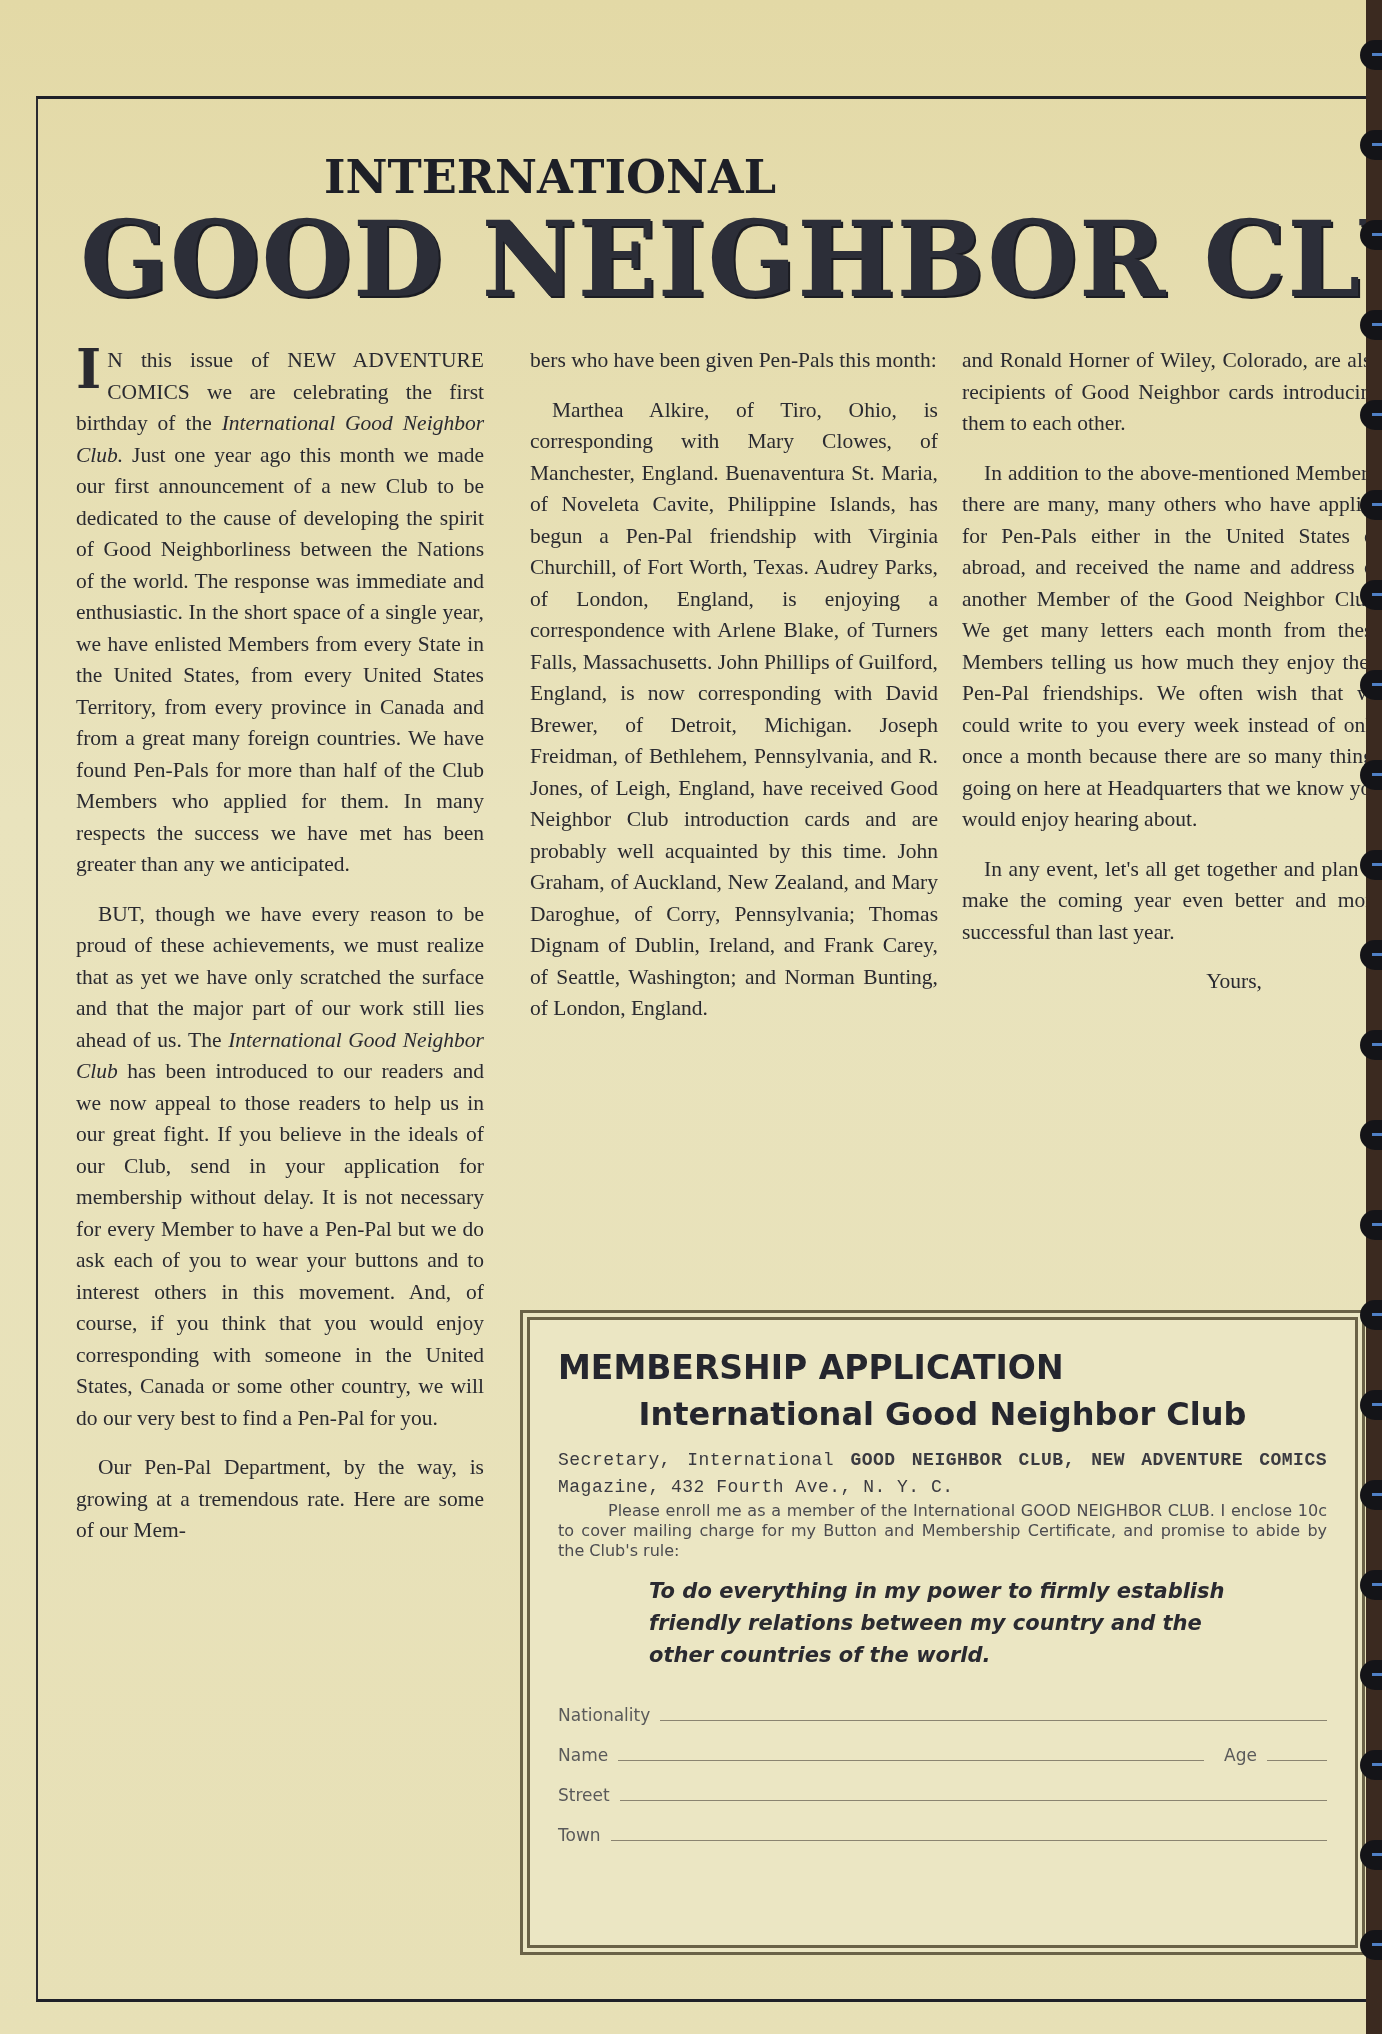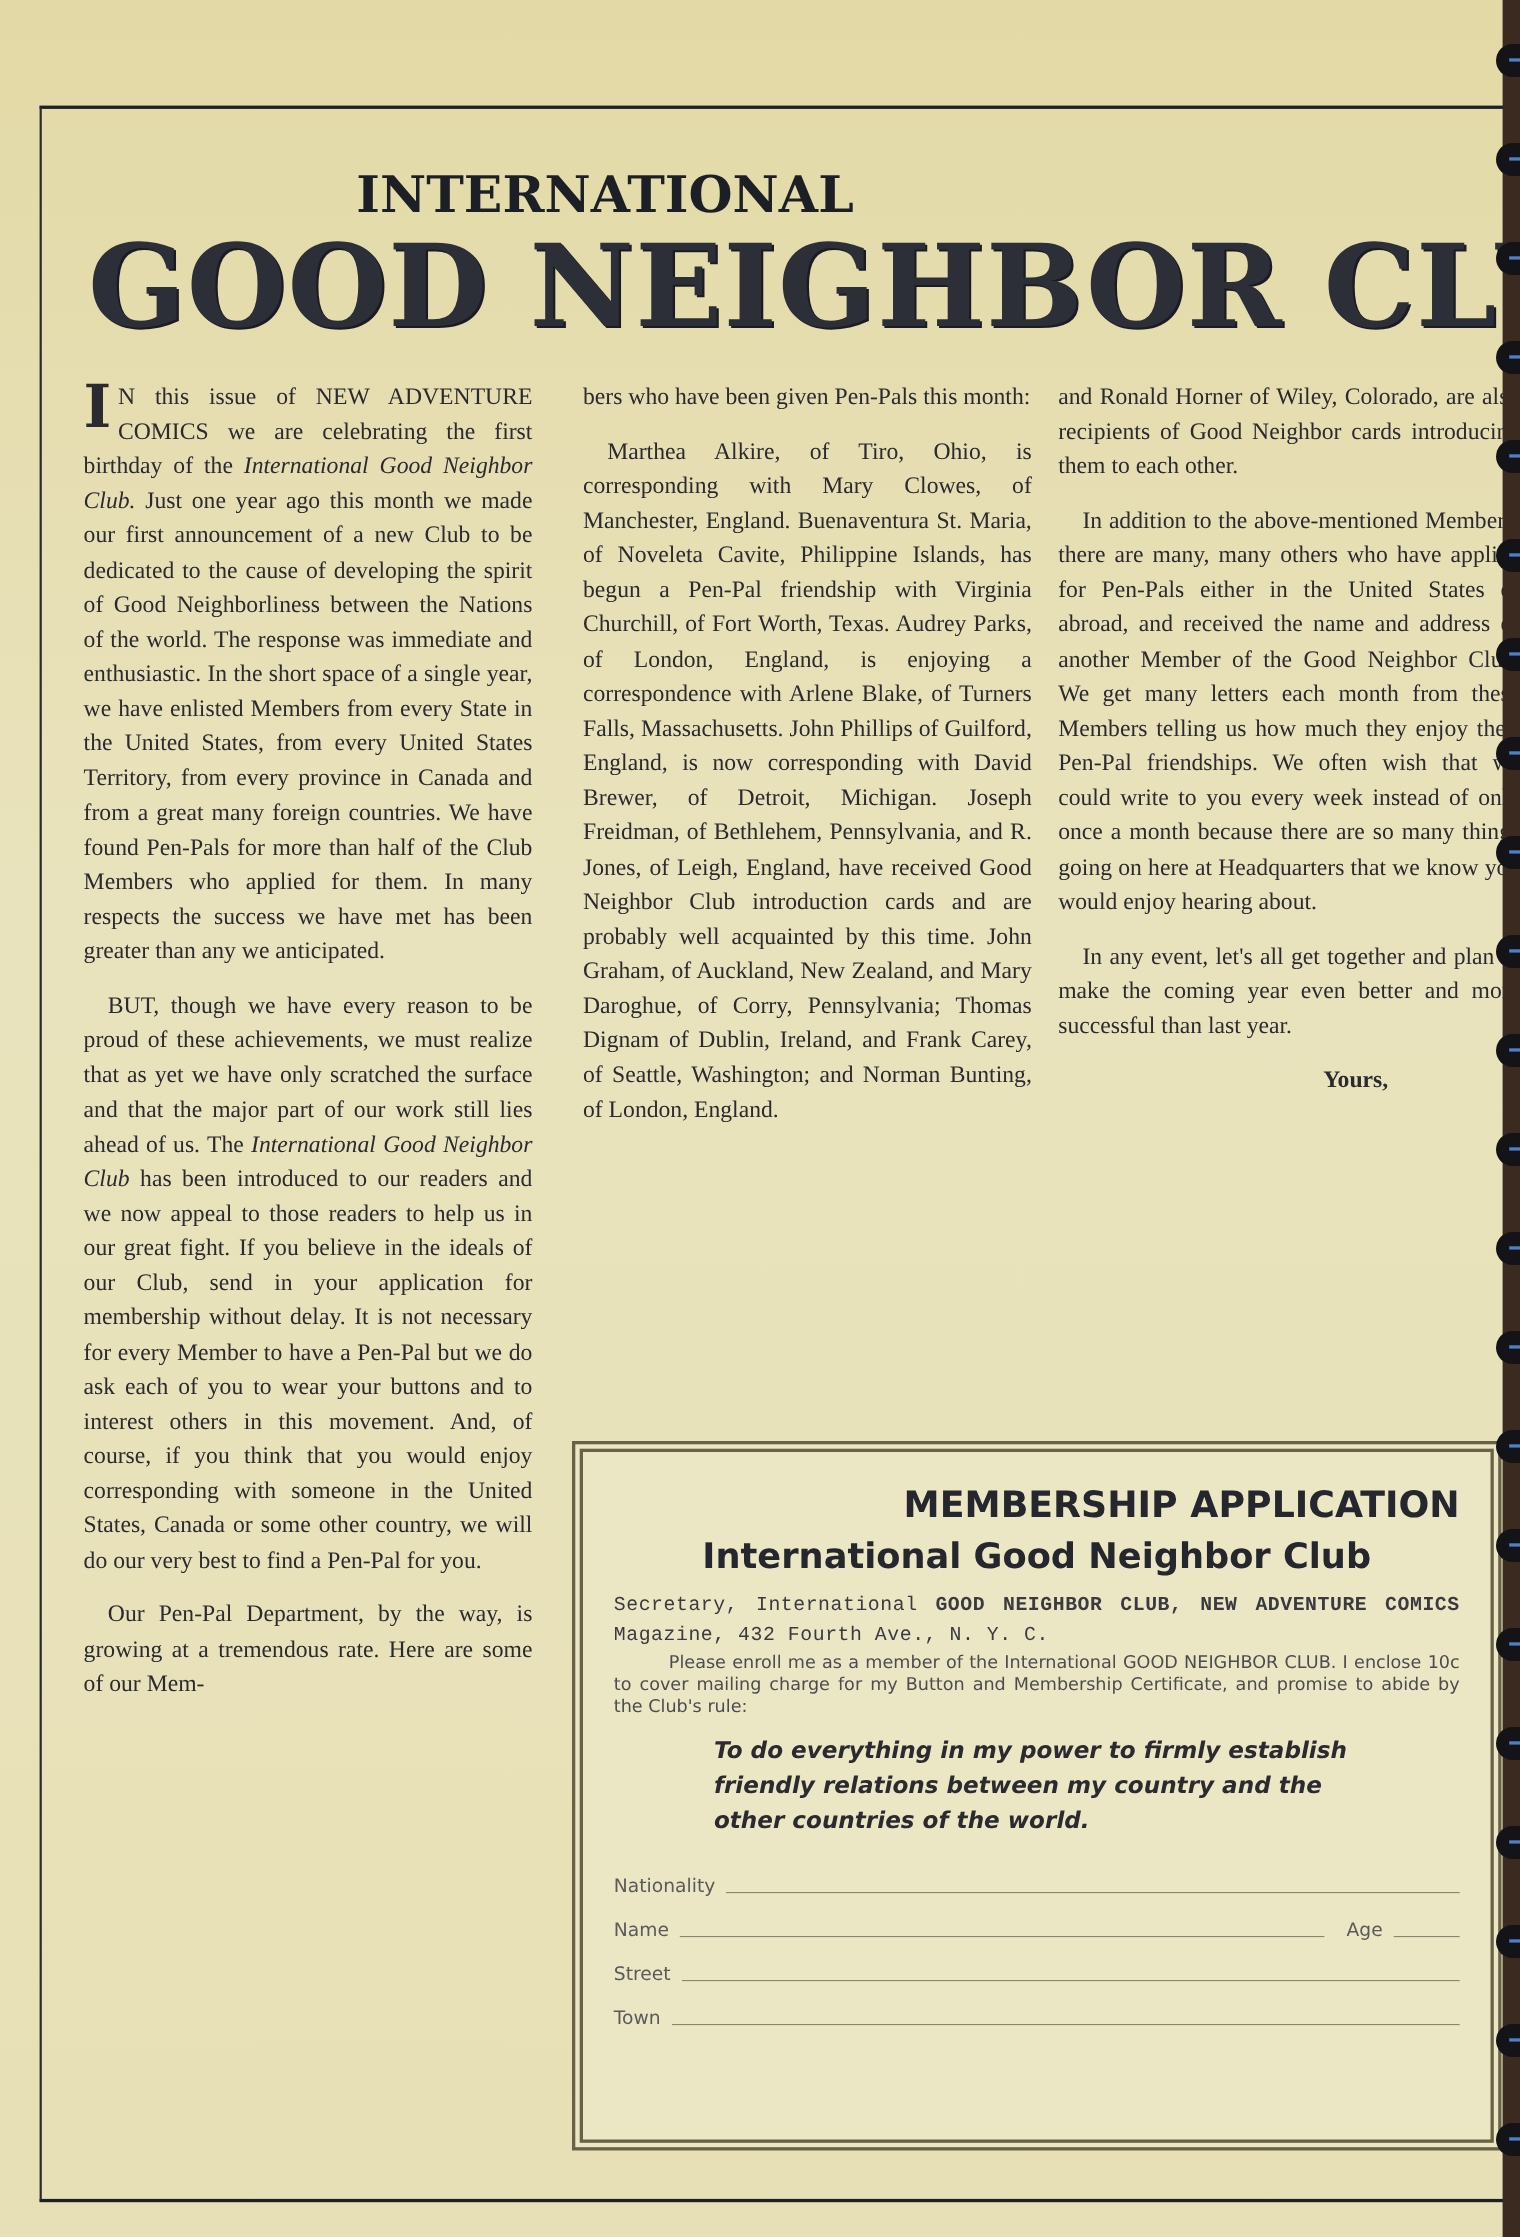--- a/index.html
+++ b/index.html
@@ -18,7 +18,7 @@
   .ital{font-style:italic;}
   .sig{text-align:right;margin:0;}
   .sig.name{font-variant:small-caps;padding-right:20px;}
-  .sig.yours{padding-right:120px;font-weight:bold;}
+  .sig.yours{padding-right:120px;}
   .app{position:absolute;left:520px;top:1310px;width:845px;height:645px;border:10px double #6a6247;box-sizing:border-box;background:#ebe6c3;}
   .app-inner{position:absolute;left:28px;top:28px;right:28px;}
   .app h2{margin:0;text-align:right;font-family:"DejaVu Sans",sans-serif;font-weight:bold;font-size:33px;letter-spacing:0px;color:#25262e;}

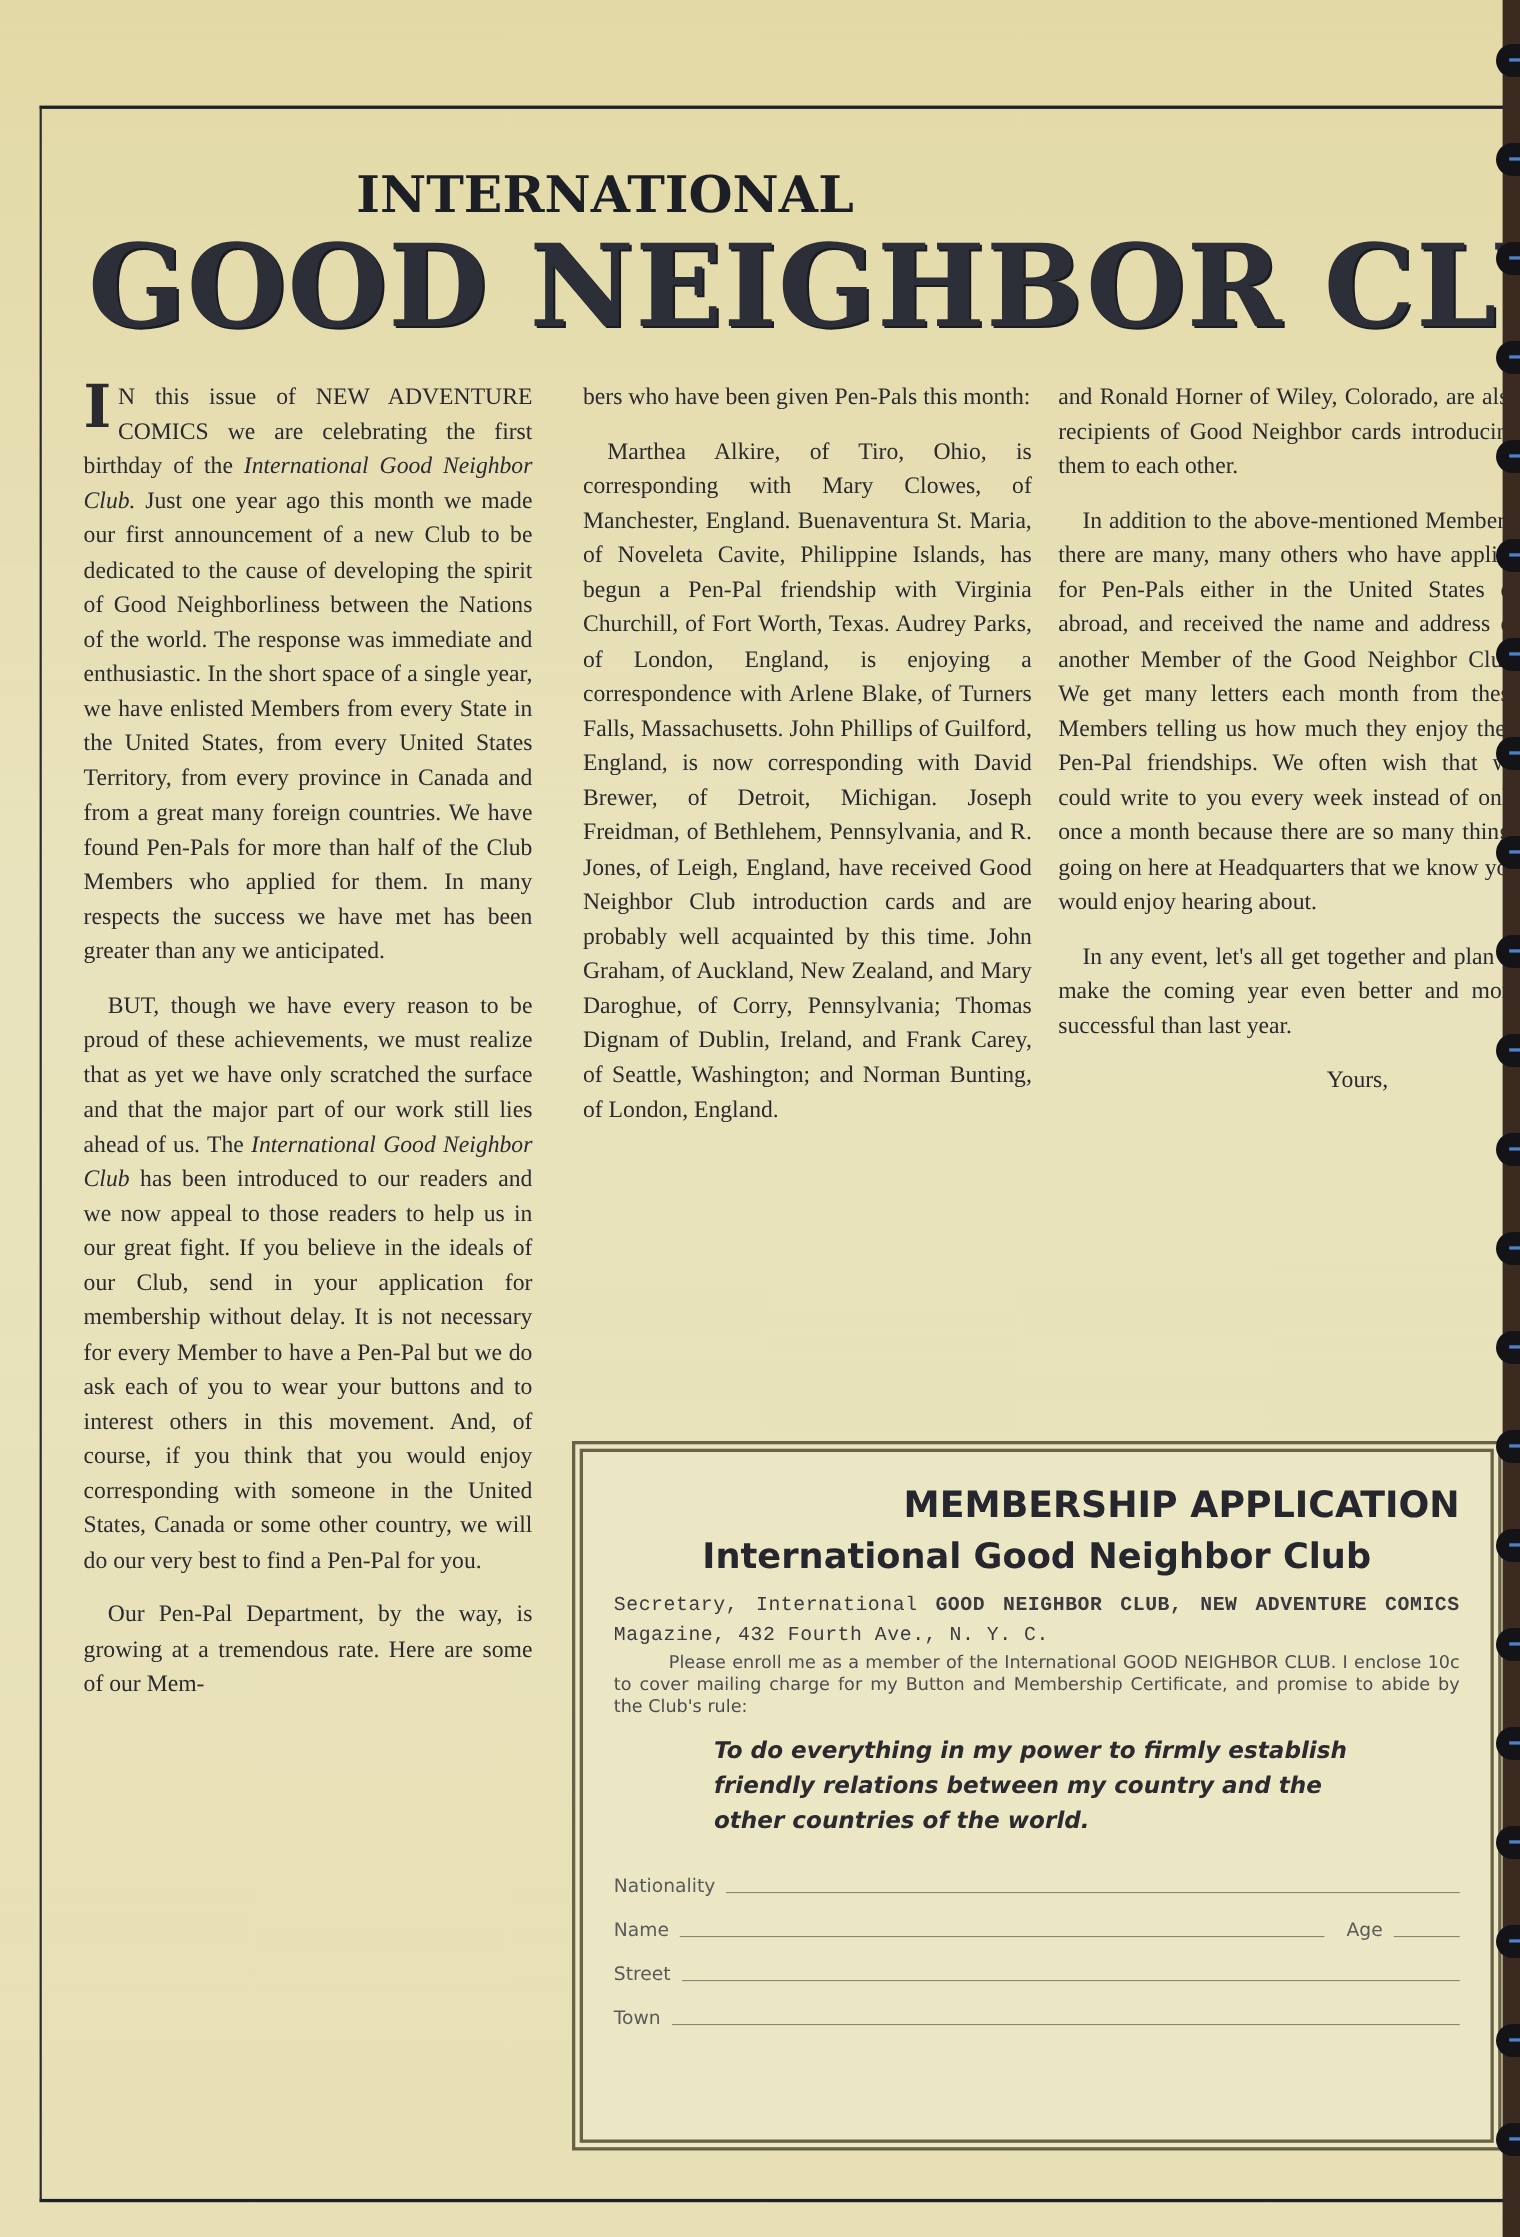--- a/index.html
+++ b/index.html
@@ -21,7 +21,7 @@
   .sig.yours{padding-right:120px;}
   .app{position:absolute;left:520px;top:1310px;width:845px;height:645px;border:10px double #6a6247;box-sizing:border-box;background:#ebe6c3;}
   .app-inner{position:absolute;left:28px;top:28px;right:28px;}
-  .app h2{margin:0;text-align:right;font-family:"DejaVu Sans",sans-serif;font-weight:bold;font-size:33px;letter-spacing:0px;color:#25262e;}
+  .app h2{margin:0;text-align:left;font-family:"DejaVu Sans",sans-serif;font-weight:bold;font-size:33px;letter-spacing:0px;color:#25262e;}
   .app h3{margin:8px 0 14px;text-align:center;font-family:"DejaVu Sans",sans-serif;font-weight:bold;font-size:32px;color:#25262e;}
   .app .addr{font-family:Liberation Mono, monospace;font-size:18px;line-height:27px;text-align:justify;color:#3a3a40;letter-spacing:0.5px;}
   .app .addr b{font-weight:bold;}

